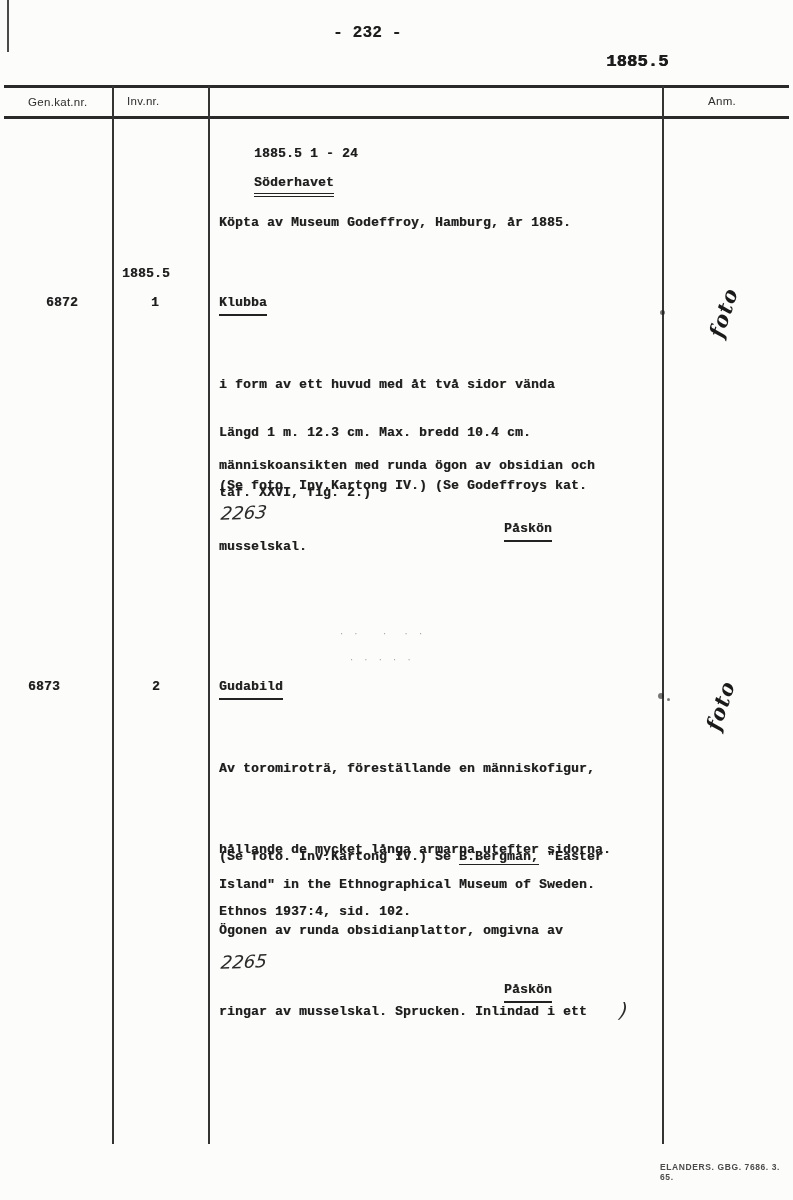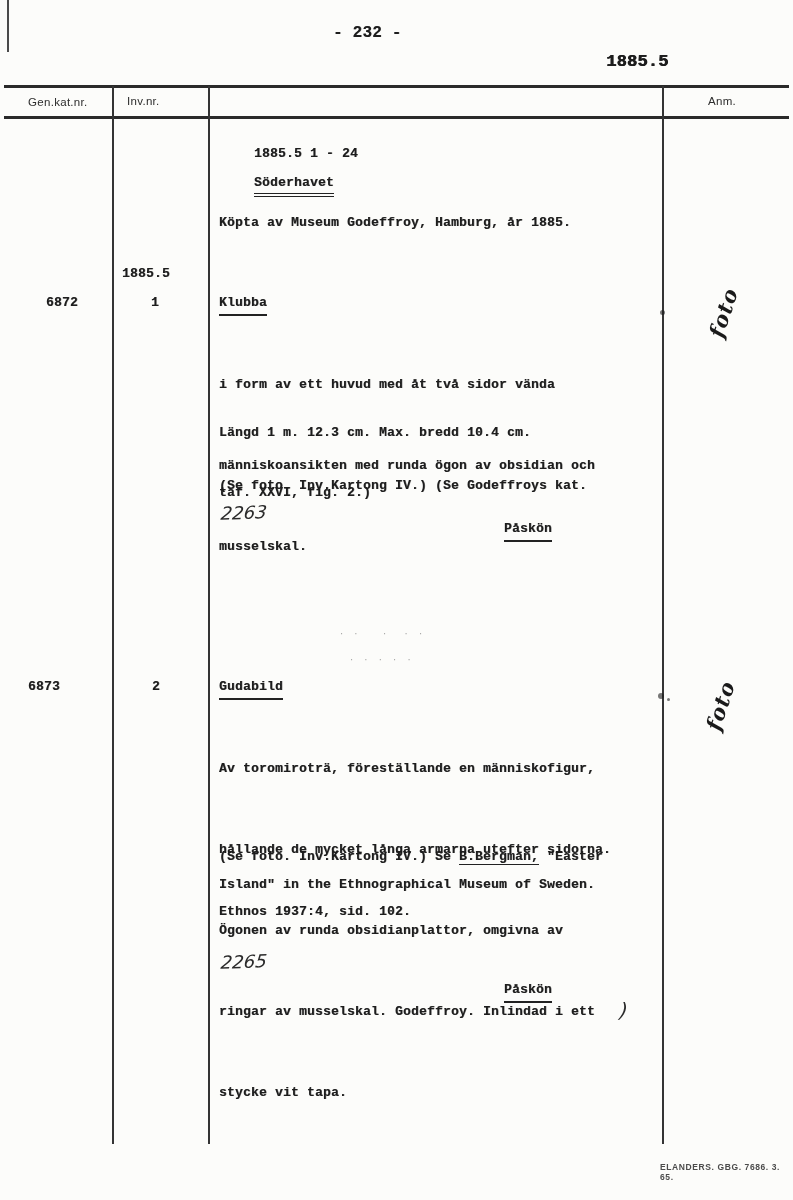--- a/index.html
+++ b/index.html
@@ -99,7 +99,7 @@
     <div>Av toromiroträ, föreställande en människofigur,</div>
     <div>hållande de mycket långa armarna utefter sidorna.</div>
     <div>Ögonen av runda obsidianplattor, omgivna av</div>
-    <div>ringar av musselskal. Godeffroy. Inlindad i ett</div>
+    <div>ringar av musselskal. Sprucken. Inlindad i ett</div>
     <div>stycke vit tapa.</div>
   </div>
   <div class="tw" style="left:219px;top:843px;"><span>(Se foto. Inv.Kartong IV.) Se </span><span class="u-thin">B.Bergman,</span><span> "Easter</span></div>

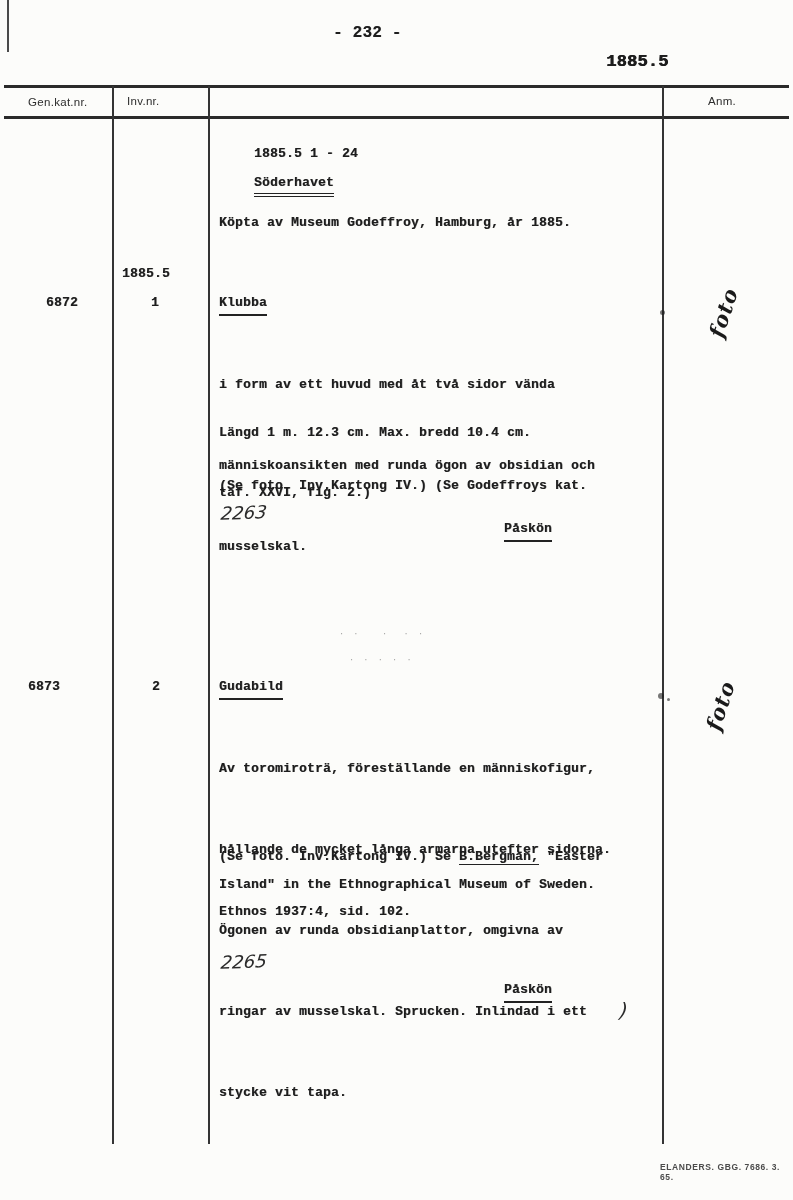--- a/index.html
+++ b/index.html
@@ -100,7 +100,6 @@
     <div>hållande de mycket långa armarna utefter sidorna.</div>
     <div>Ögonen av runda obsidianplattor, omgivna av</div>
     <div>ringar av musselskal. Sprucken. Inlindad i ett</div>
-    <div>stycke vit tapa.</div>
   </div>
   <div class="tw" style="left:219px;top:843px;"><span>(Se foto. Inv.Kartong IV.) Se </span><span class="u-thin">B.Bergman,</span><span> "Easter</span></div>
   <div class="tw" style="left:219px;top:871px;">Island" in the Ethnographical Museum of Sweden.</div>

